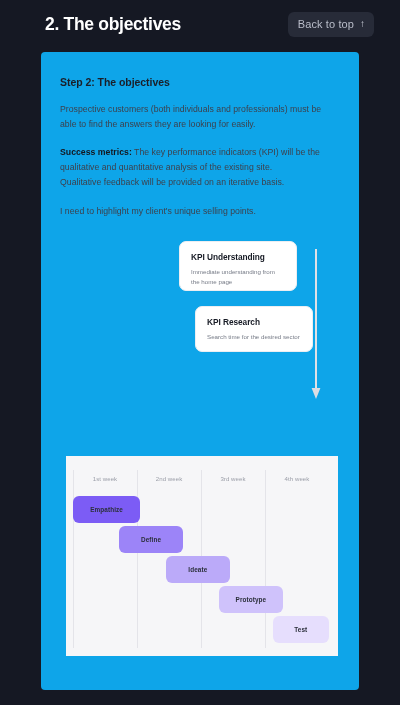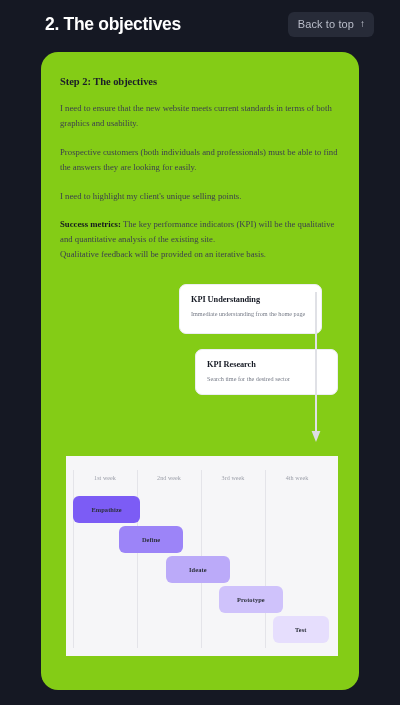--- a/index.html
+++ b/index.html
@@ -64,10 +64,9 @@
     left: 41px; top: 52px;
     width: 318px;
     height: 638px;
-    background: #84cc16;
-    border-radius: 17px;
+    background: #0ea5e9;
+    border-radius: 4px;
     overflow: hidden;
-    font-family: Liberation Serif, serif;
   }
 
   .card-pad { padding: 0 19px; }

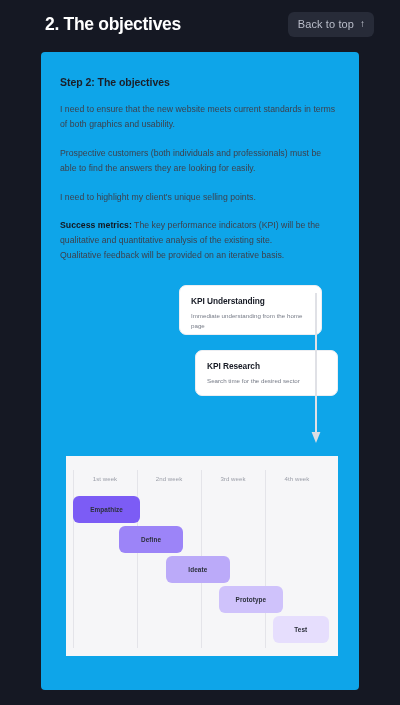--- a/index.html
+++ b/index.html
@@ -199,7 +199,6 @@
   <div class="card-pad">
     <div id="step-heading">Step 2: The objectives</div>
 
-    <p class="body-paragraph">I need to ensure that the new website meets current standards in terms of both graphics and usability.</p>
     <p class="body-paragraph">Prospective customers (both individuals and professionals) must be able to find the answers they are looking for easily.</p>
     <p class="body-paragraph">I need to highlight my client's unique selling points.</p>
 

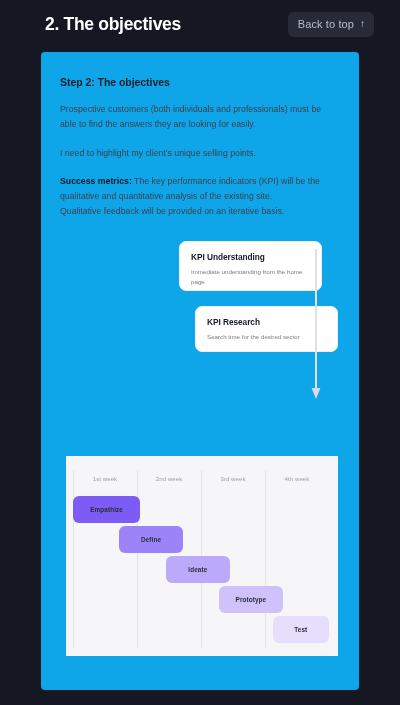--- a/index.html
+++ b/index.html
@@ -200,9 +200,9 @@
     <div id="step-heading">Step 2: The objectives</div>
 
     <p class="body-paragraph">Prospective customers (both individuals and professionals) must be able to find the answers they are looking for easily.</p>
+    <p class="body-paragraph tight"><span class="metrics-lead">Success metrics:</span><span> The key performance indicators (KPI) will be the qualitative and quantitative analysis of the existing site.</span><br><span>Qualitative feedback will be provided on an iterative basis.</span></p>
+
     <p class="body-paragraph">I need to highlight my client's unique selling points.</p>
-
-    <p class="body-paragraph tight"><span class="metrics-lead">Success metrics:</span><span> The key performance indicators (KPI) will be the qualitative and quantitative analysis of the existing site.</span><br><span>Qualitative feedback will be provided on an iterative basis.</span></p>
   </div>
 
   <div id="kpi-block">

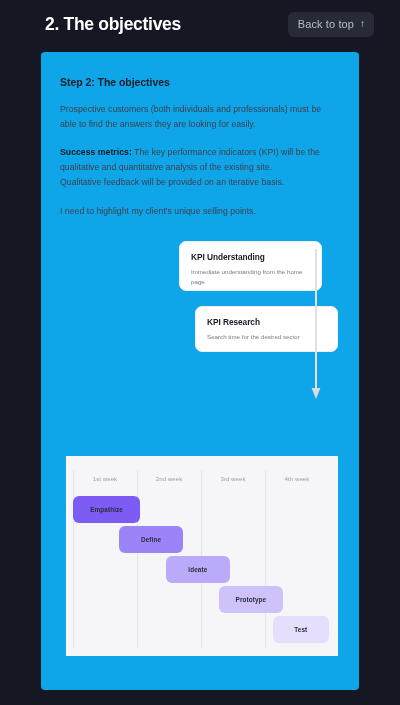--- a/index.html
+++ b/index.html
@@ -103,7 +103,7 @@
   .kpi-card {
     position: absolute;
     left: 138px;
-    width: 143px;
+    width: 118px;
     background: #ffffff;
     border: 1px solid #eceef2;
     border-radius: 7px;

